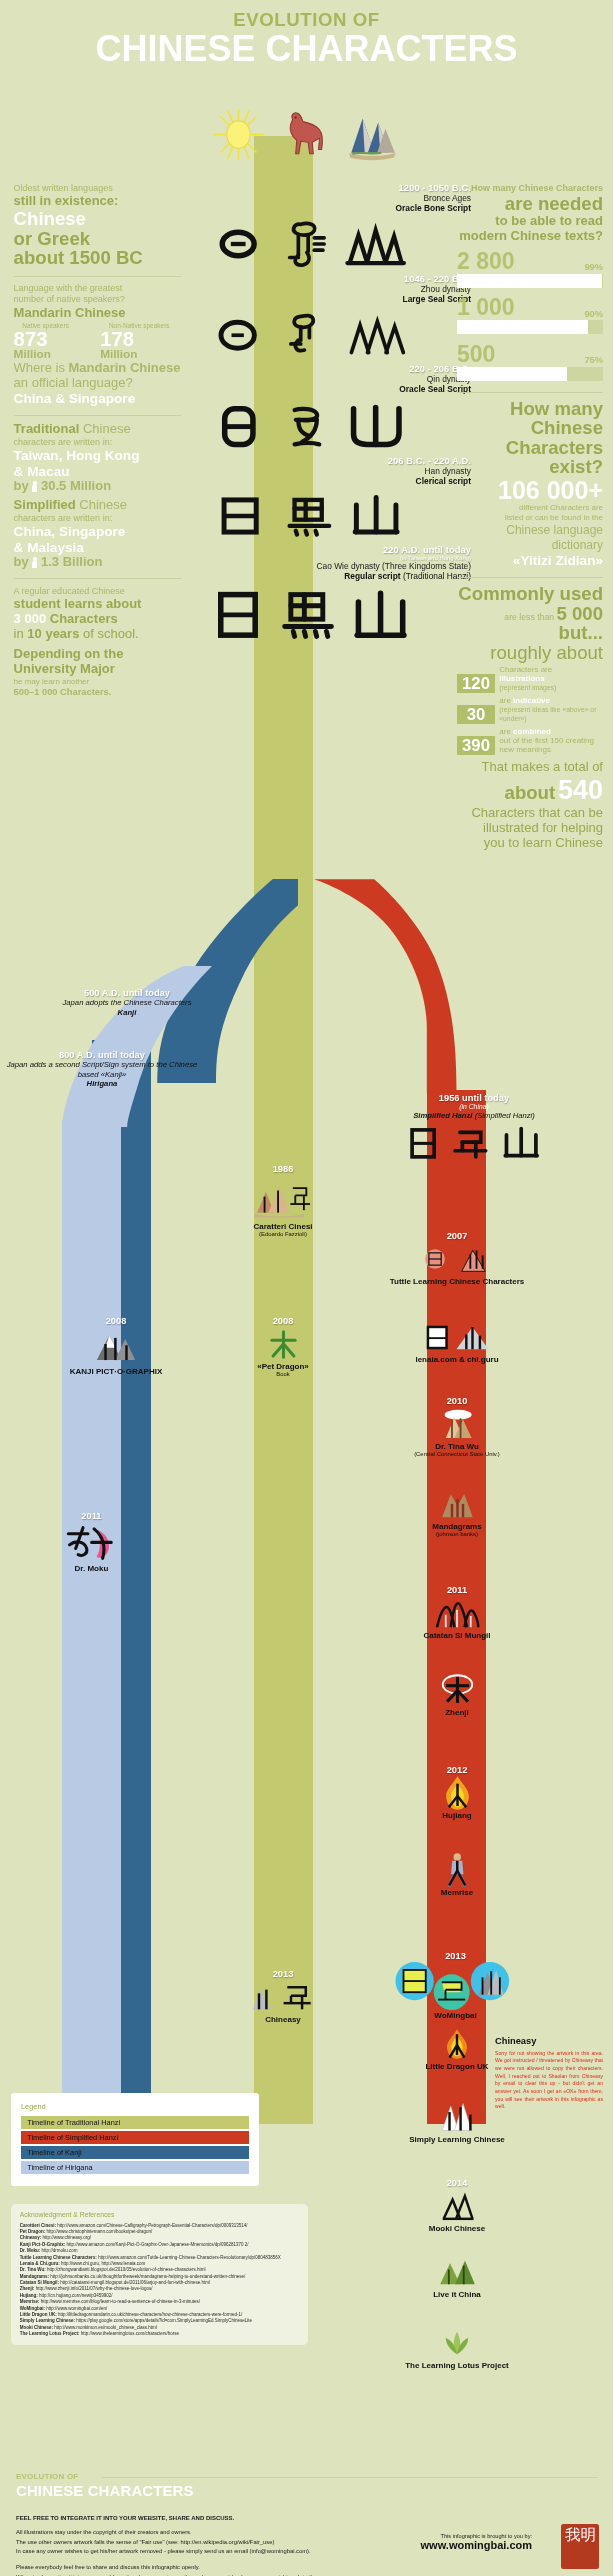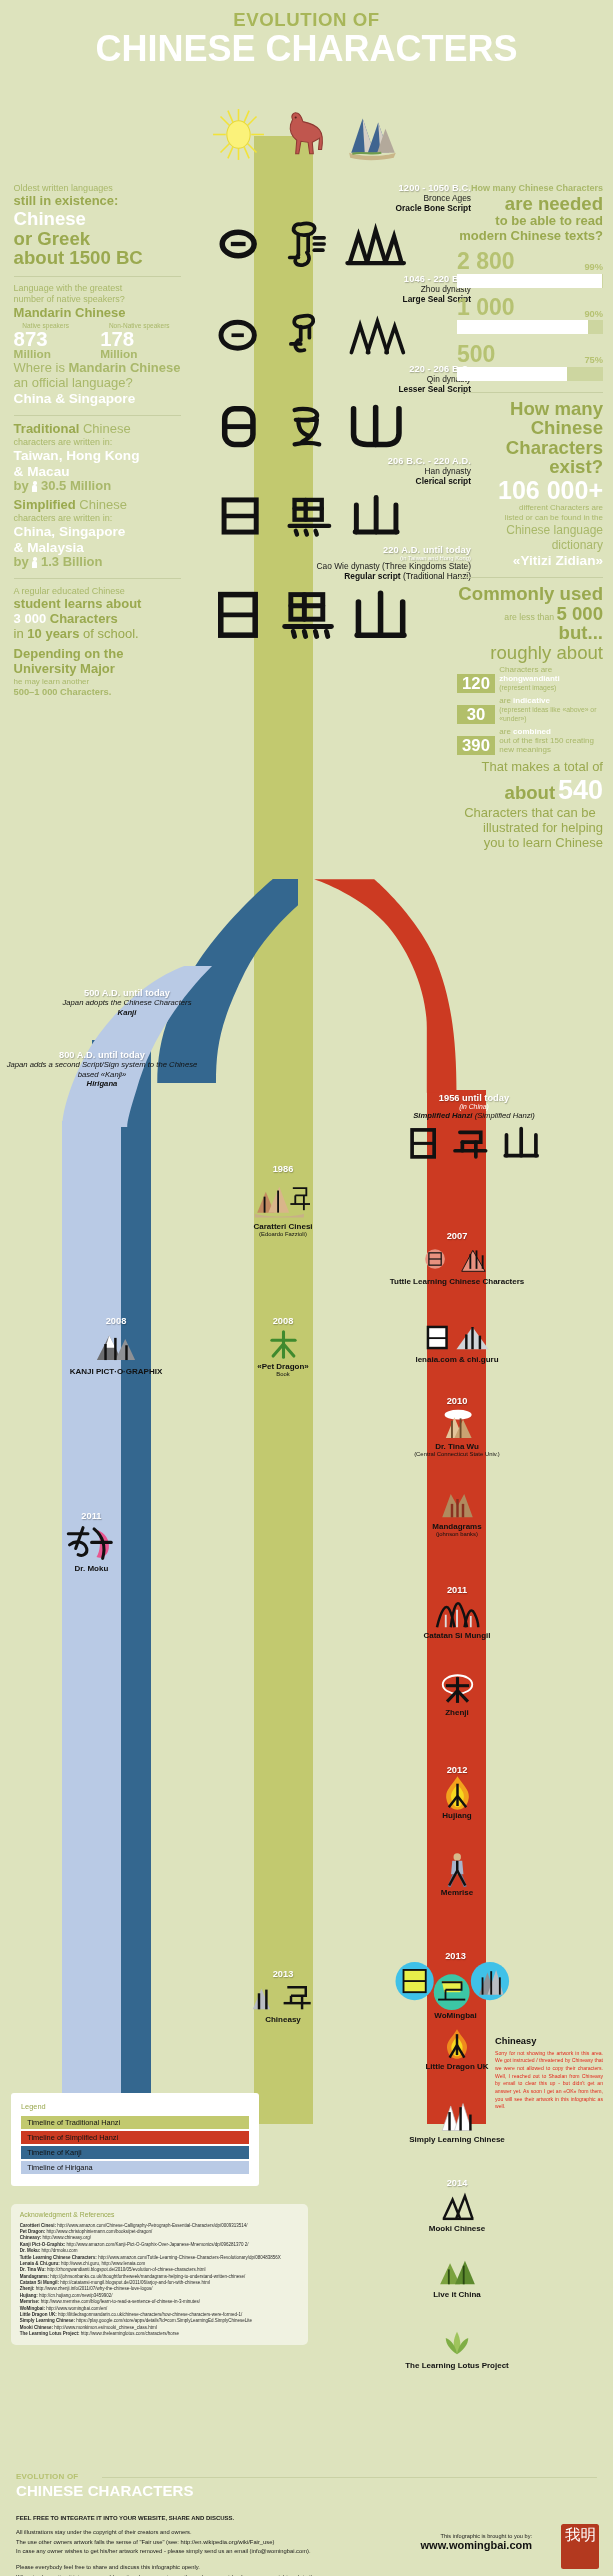--- a/index.html
+++ b/index.html
@@ -313,7 +313,7 @@
   <div class="era">
     <div class="era-year shadow">220 - 206 B.C.</div>
     <div class="era-sub">Qin dynasty</div>
-    <div class="era-script">Lesser Seal Script</div>
+    <div class="era-script">Oracle Seal Script</div>
     <svg width="204" height="54" viewBox="0 0 330 88" style="margin:5px auto 0;display:block">
       <rect x="26" y="16" width="46" height="58" rx="16" fill="none" stroke="#111" stroke-width="9"></rect>
       <line x1="28" y1="45" x2="70" y2="45" stroke="#111" stroke-width="8"></line>

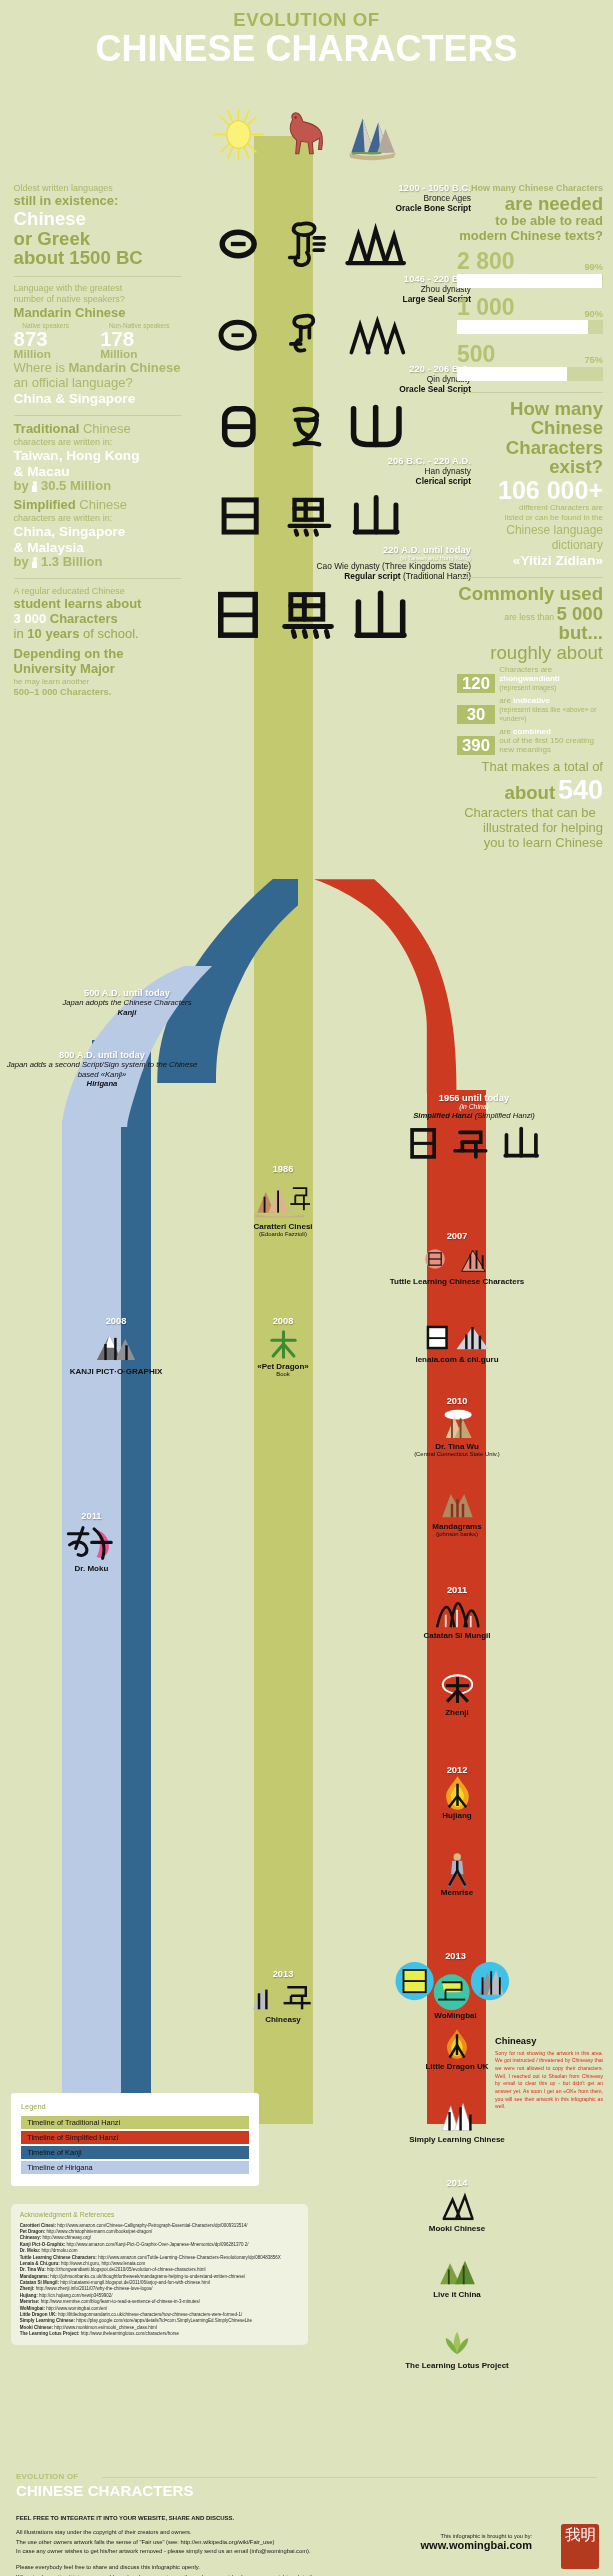--- a/index.html
+++ b/index.html
@@ -451,7 +451,7 @@
       <div class="chip">120</div>
       <div class="chip-txt">
         <span>Characters are</span><br>
-        <b>zhongwandianti</b><br>
+        <b>illustrations</b><br>
         <span class="sm">(represent images)</span>
       </div>
     </div>

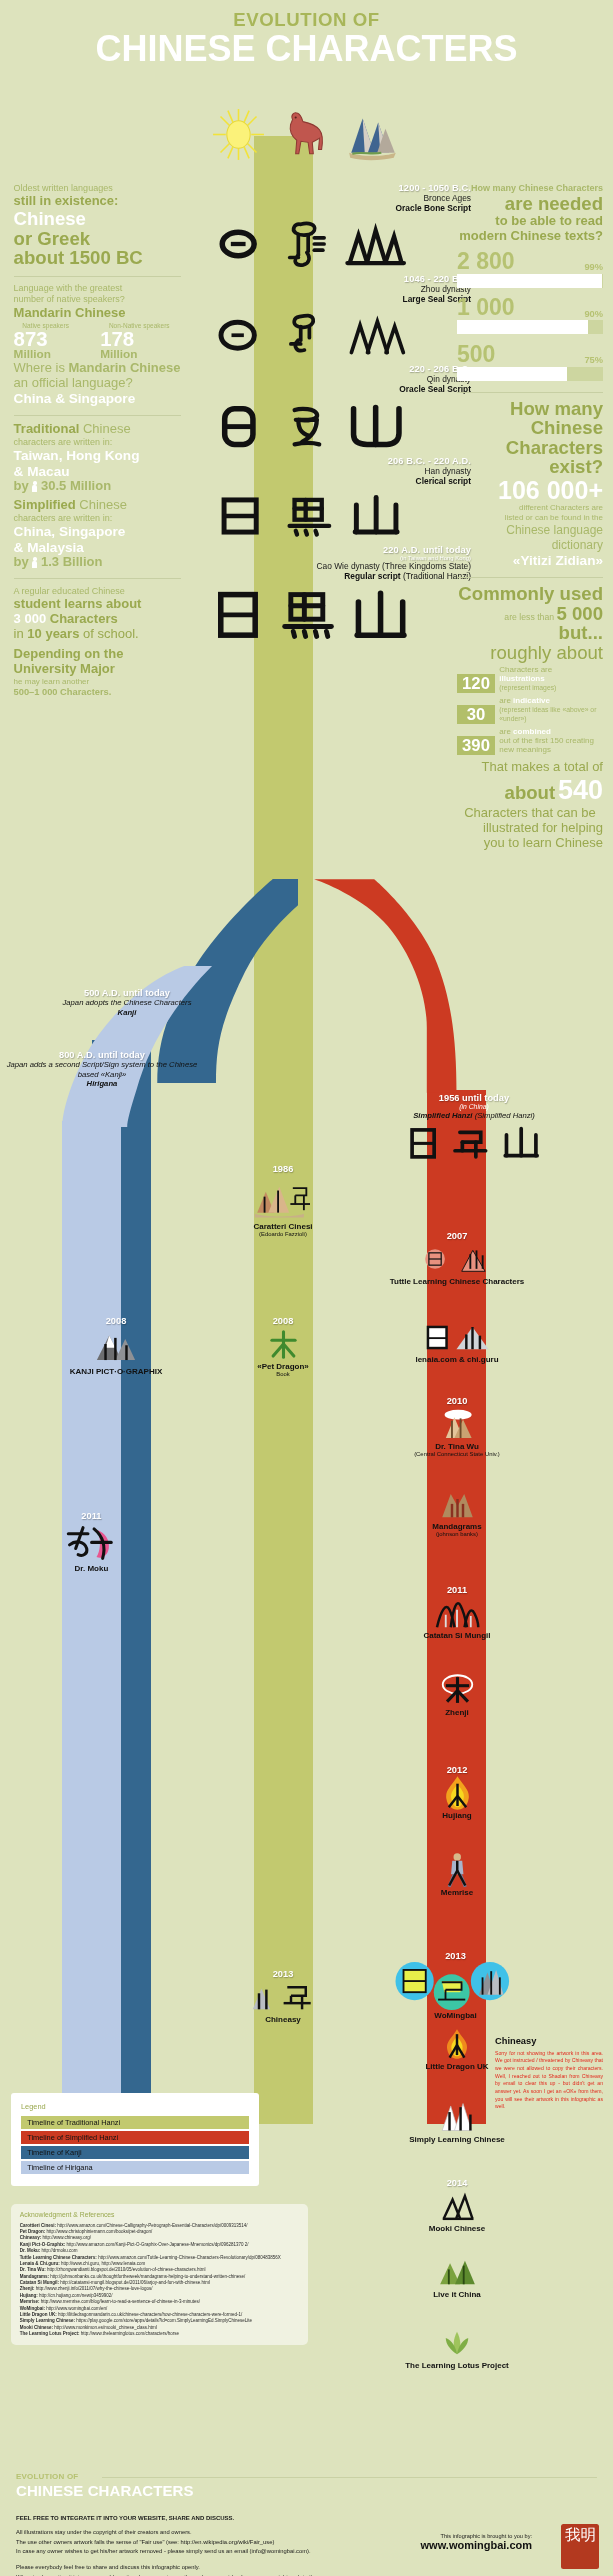--- a/index.html
+++ b/index.html
@@ -479,7 +479,7 @@
       <span class="huge">about</span>
       <span style="font-size:27px;font-weight:bold;color:#fff">540</span>
     </div>
-    <div class="big" style="text-align:center;font-weight:normal">Characters that can be</div>
+    <div class="big" style="text-align:right;font-weight:normal">Characters that can be</div>
     <div class="big" style="text-align:right;font-weight:normal">illustrated for helping</div>
     <div class="big" style="text-align:right;font-weight:normal">you to learn Chinese</div>
   </div>

